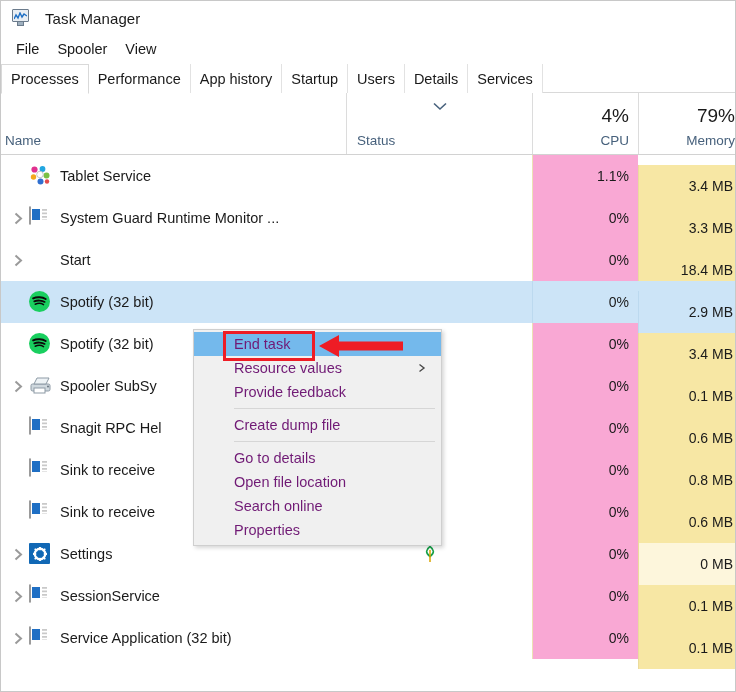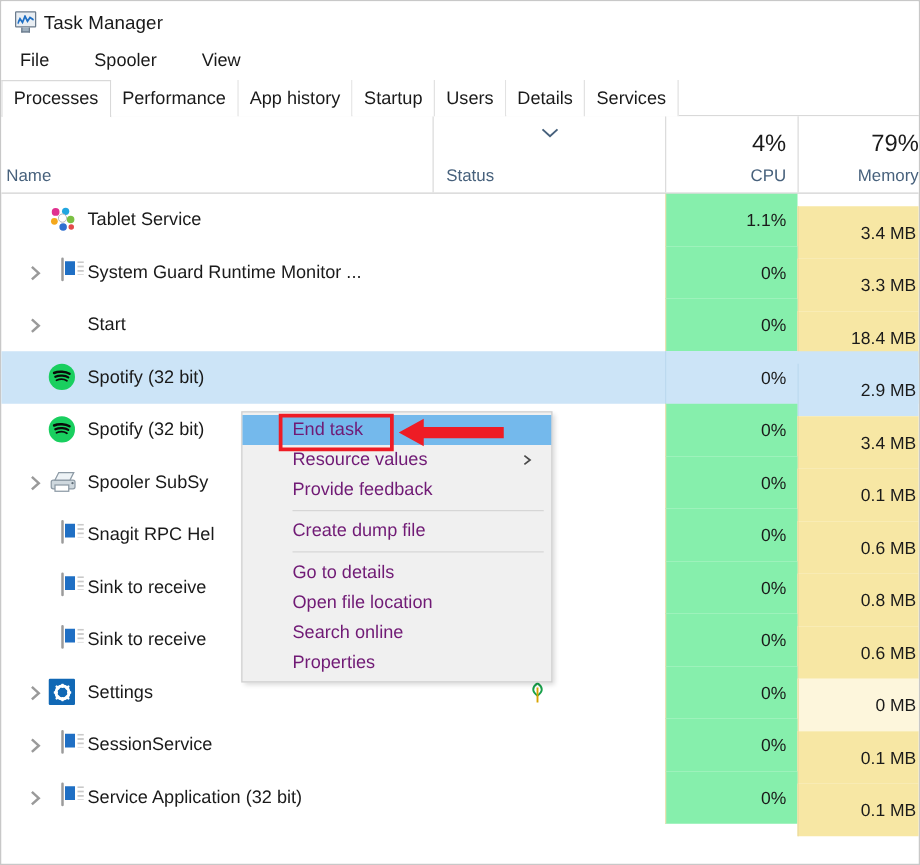--- a/index.html
+++ b/index.html
@@ -43,7 +43,7 @@
     position: absolute; left: 3px; top: 3px;
   }
   .title-text {
-    margin-left: 4px;
+    margin-left: 14px;
     font-size: 15px; color: #1a1a1a;
     letter-spacing: 0.1px;
   }

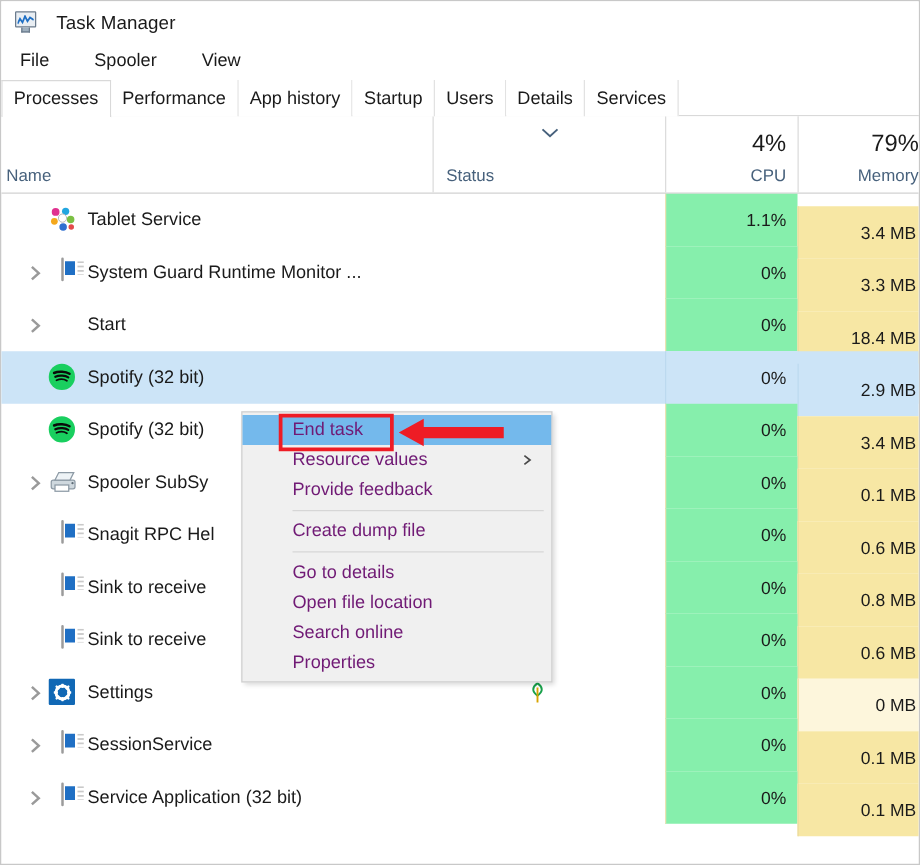--- a/index.html
+++ b/index.html
@@ -54,7 +54,6 @@
     display: flex; align-items: center;
     padding-left: 6px;
     background: #ffffff;
-    gap: 18px;
   }
   .menubar .mi {
     font-size: 14.5px; color: #1a1a1a;

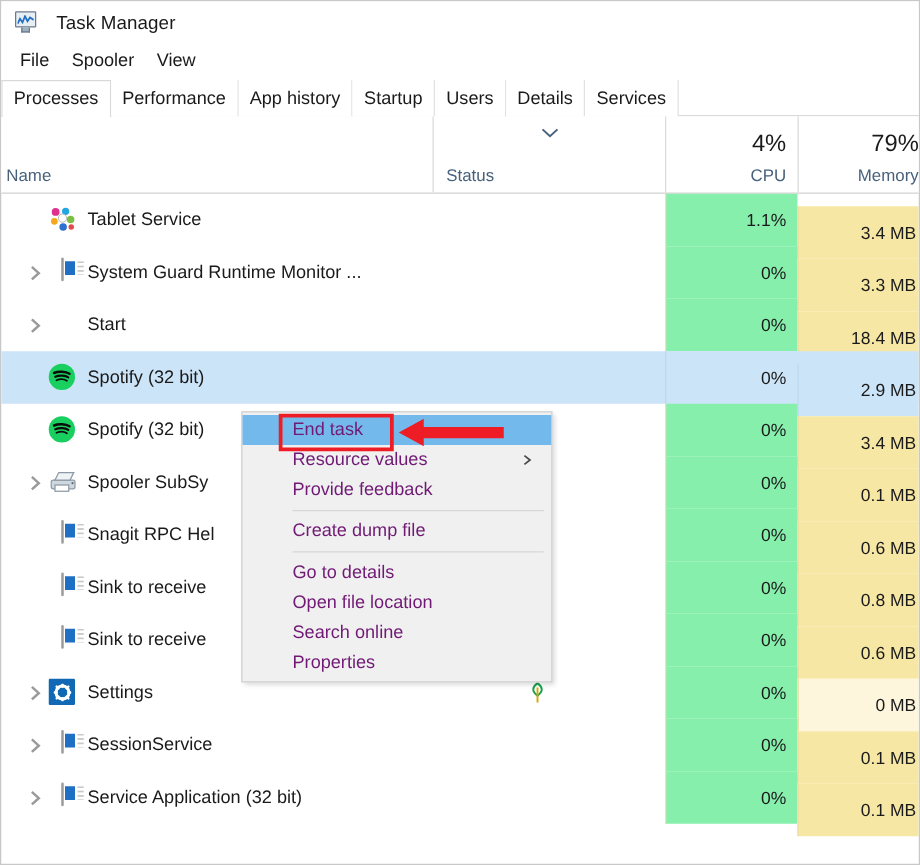--- a/index.html
+++ b/index.html
@@ -139,8 +139,7 @@
   .cell-name {
     width: 345px; height: 100%;
     display: flex; align-items: center;
-    padding-left: 16px;
-    text-align: center;
+    padding-left: 6px;
   }
   .cell-status {
     width: 186px; height: 100%;

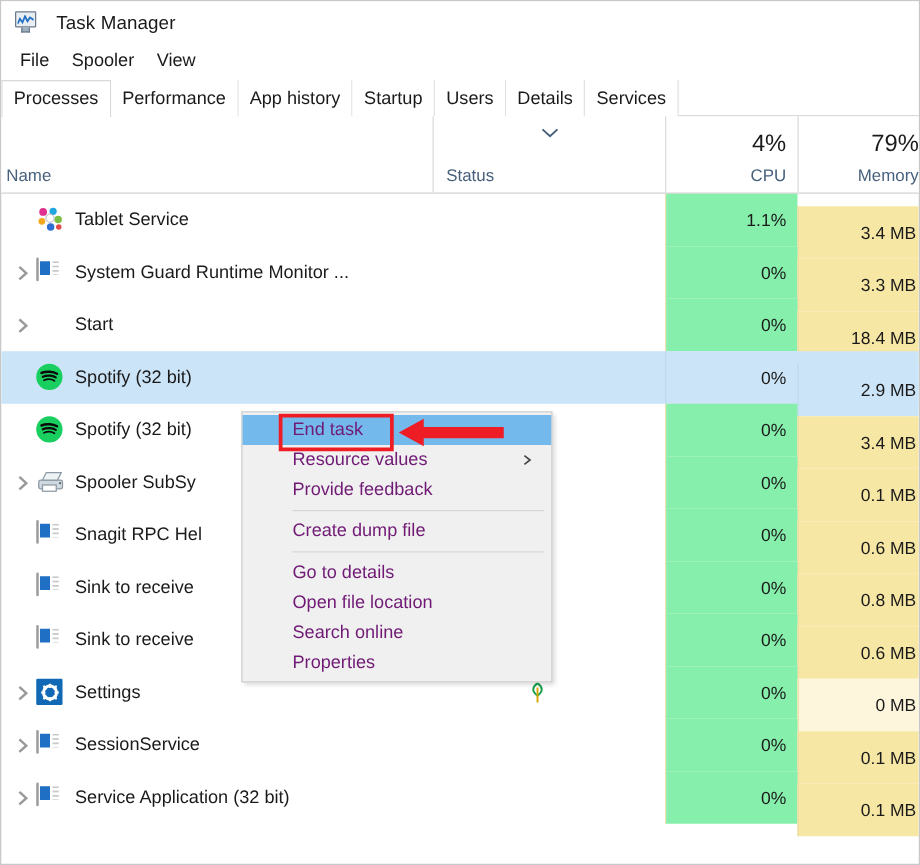--- a/index.html
+++ b/index.html
@@ -151,7 +151,7 @@
     display: flex; align-items: center; justify-content: flex-end;
     padding-right: 9px;
     font-size: 14px; color: #1a1a1a;
-    background: #86efac;
+    background: #f9a8d4;
     border-left: 1px solid #ece2b4;
   }
   .cell-mem {

